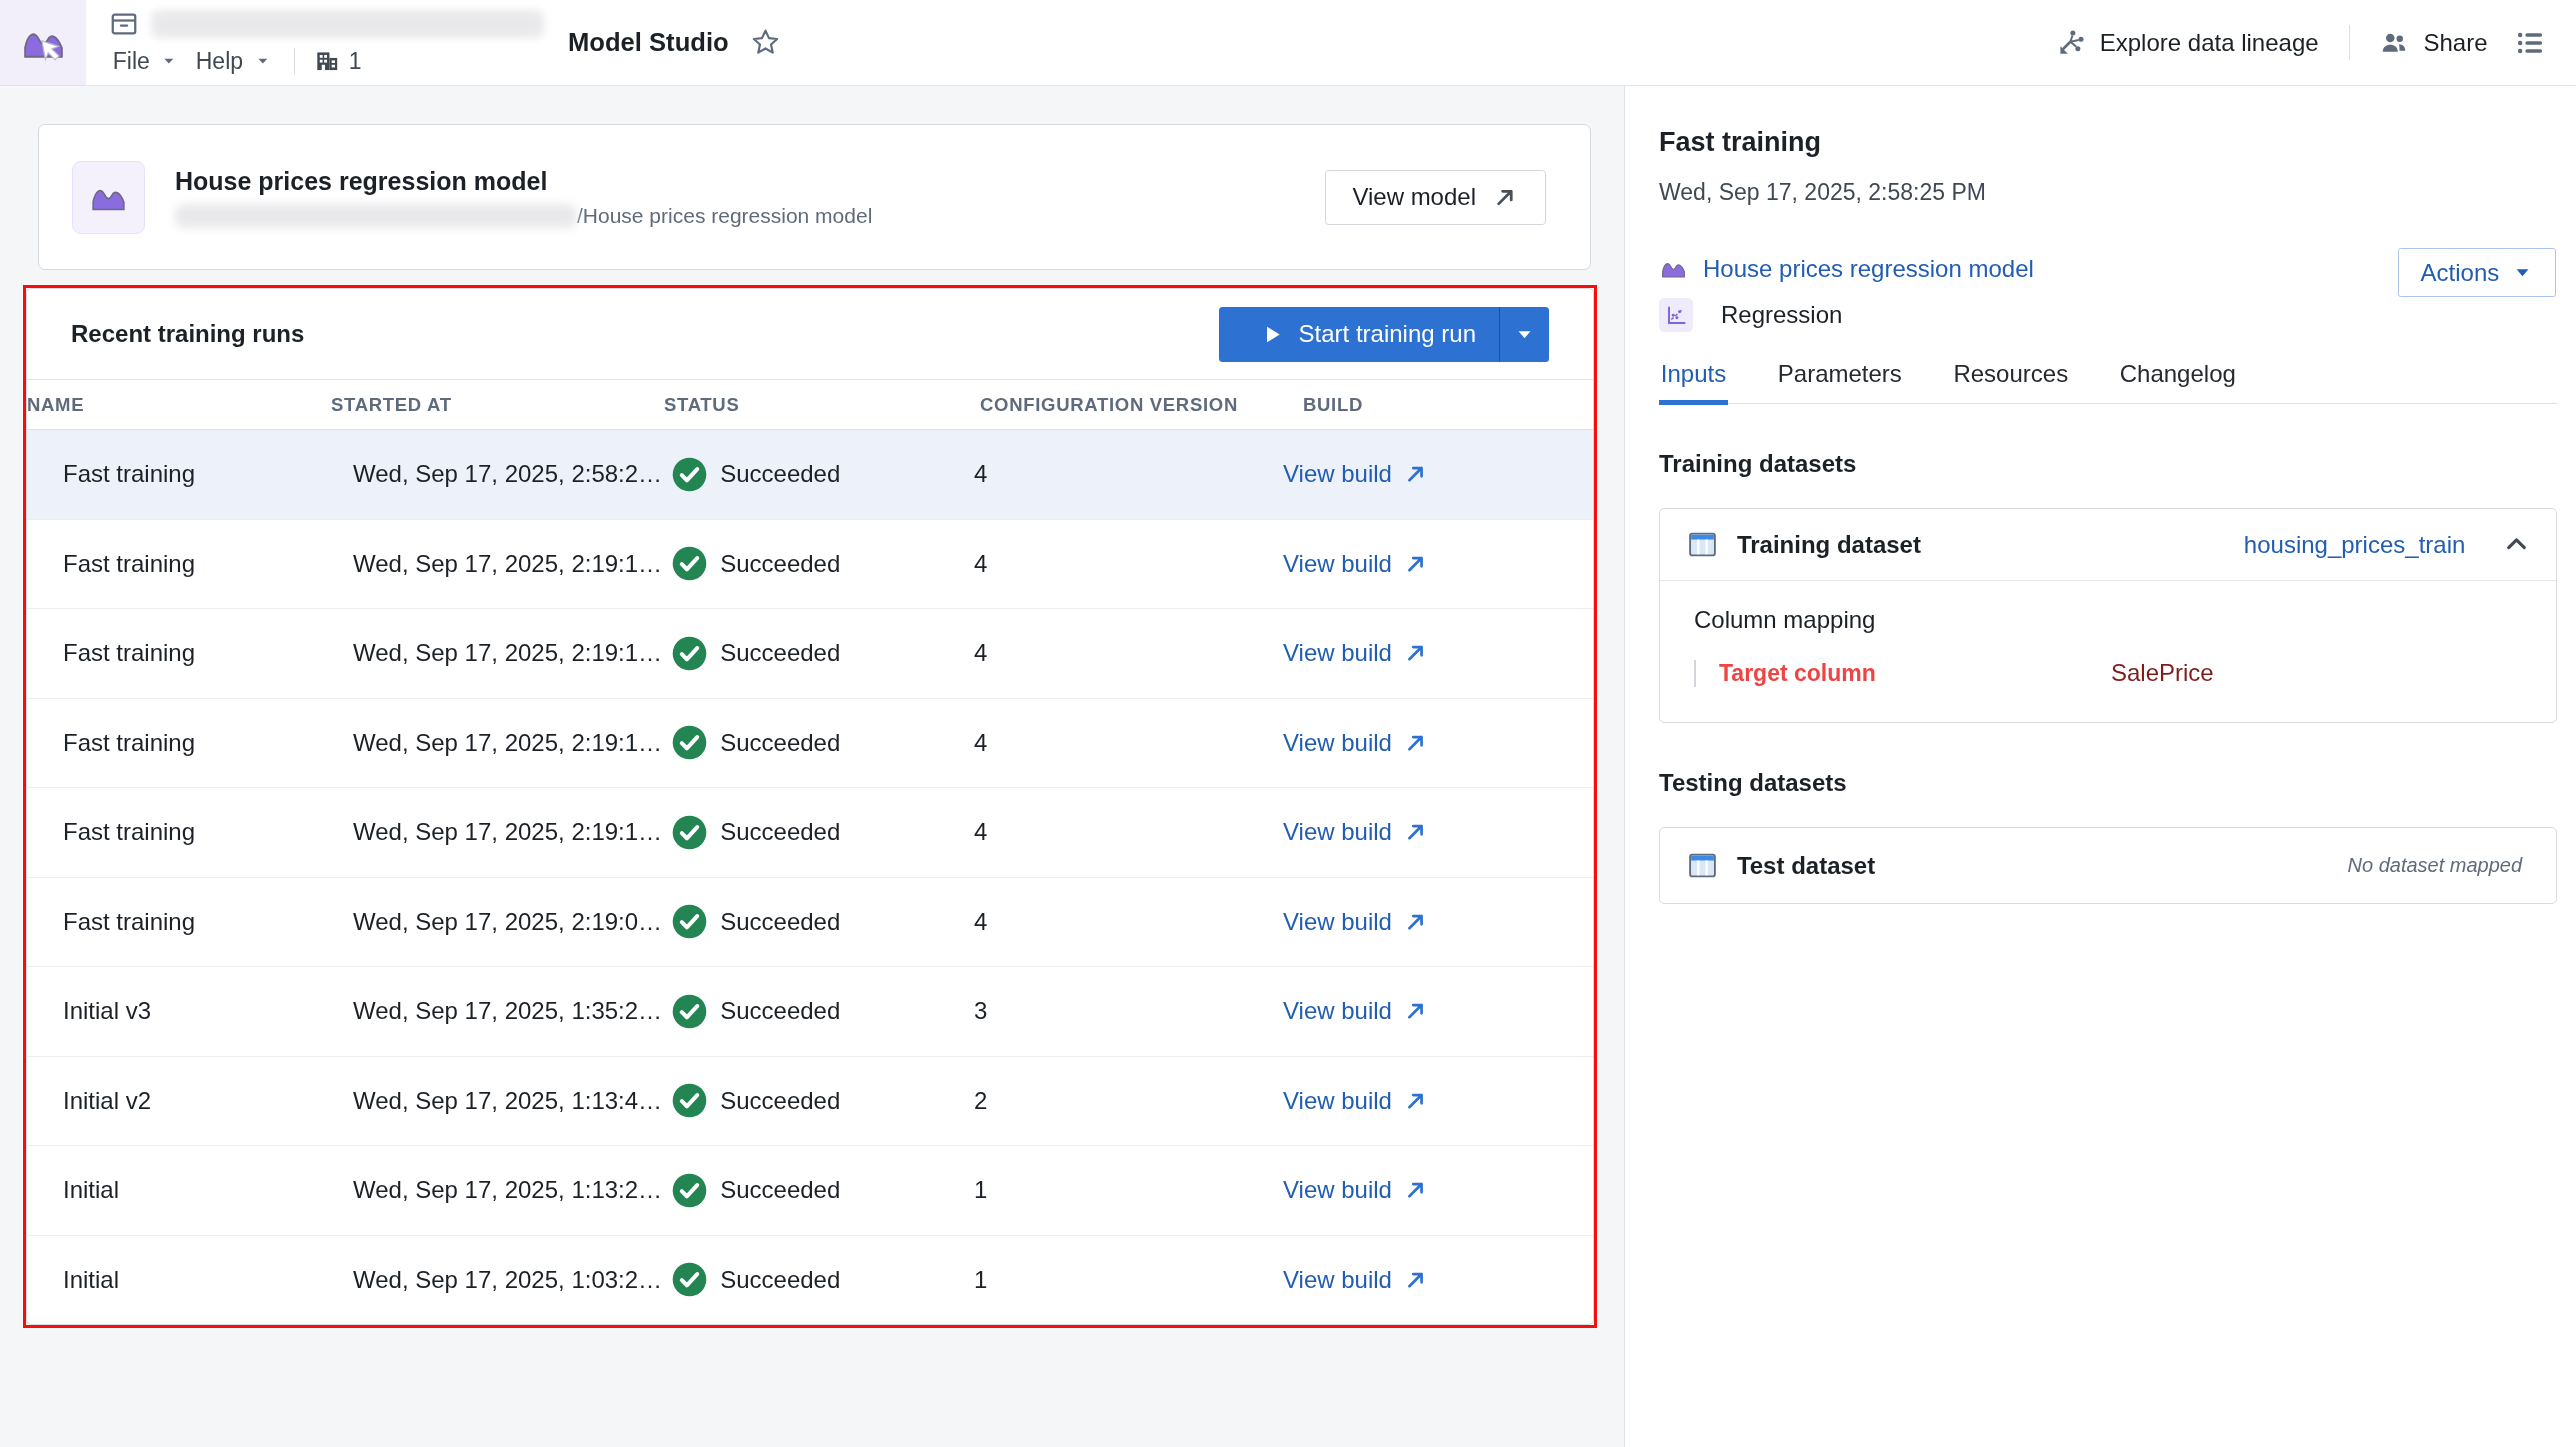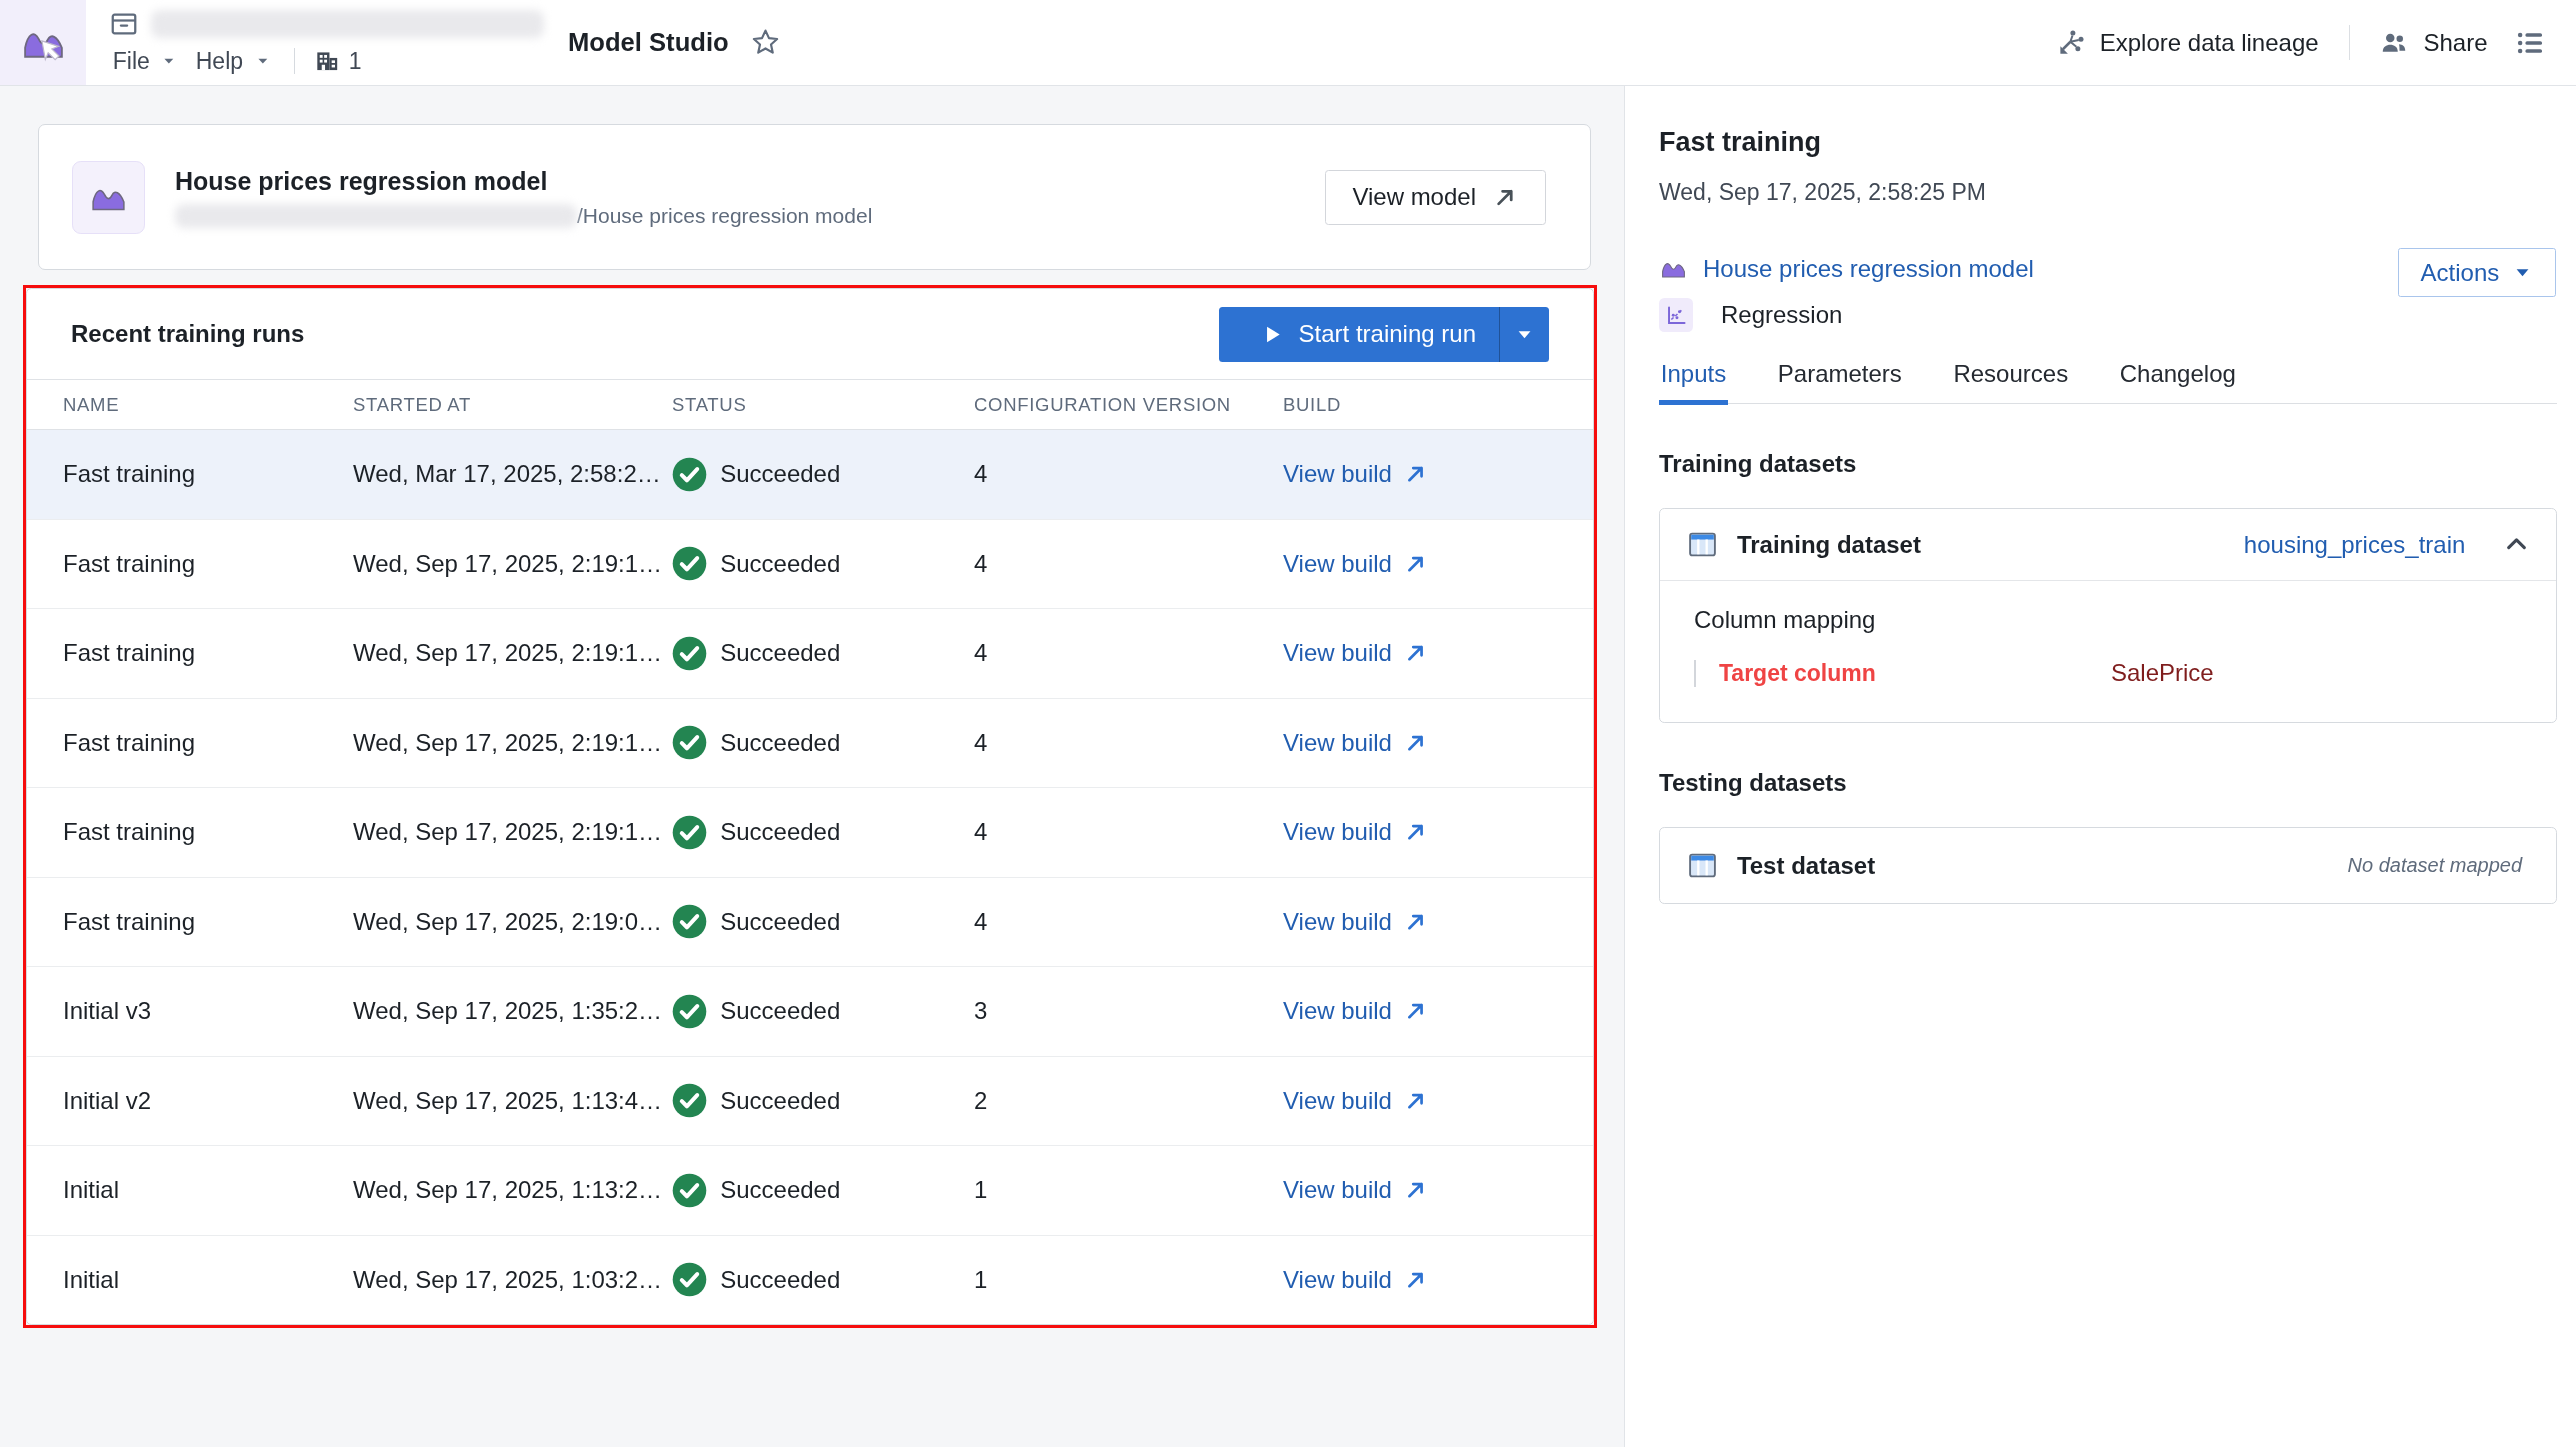--- a/index.html
+++ b/index.html
@@ -67,8 +67,8 @@
   .split-caret svg{width:21px;height:21px;}
 
   .table-head{flex:0 0 49px;display:grid;grid-template-columns:290px 319px 302px 309px 1fr;
-      padding-left:36px;align-items:center;border-bottom:0.9px solid #DFE2E6;
-      font-size:18.5px;font-weight:400;letter-spacing:0.7px;color:#5F6B7C;}
+      align-items:center;border-bottom:0.9px solid #DFE2E6;
+      font-size:18.5px;font-weight:700;letter-spacing:0.7px;color:#5F6B7C;gap:14px;}
   .runs-body{flex:1;display:flex;flex-direction:column;}
   .run-row{flex:1;display:grid;grid-template-columns:290px 319px 302px 309px 1fr;padding-left:36px;
       align-items:center;border-bottom:0.9px solid #EBEDEF;font-size:24px;color:#1C2127;cursor:pointer;}

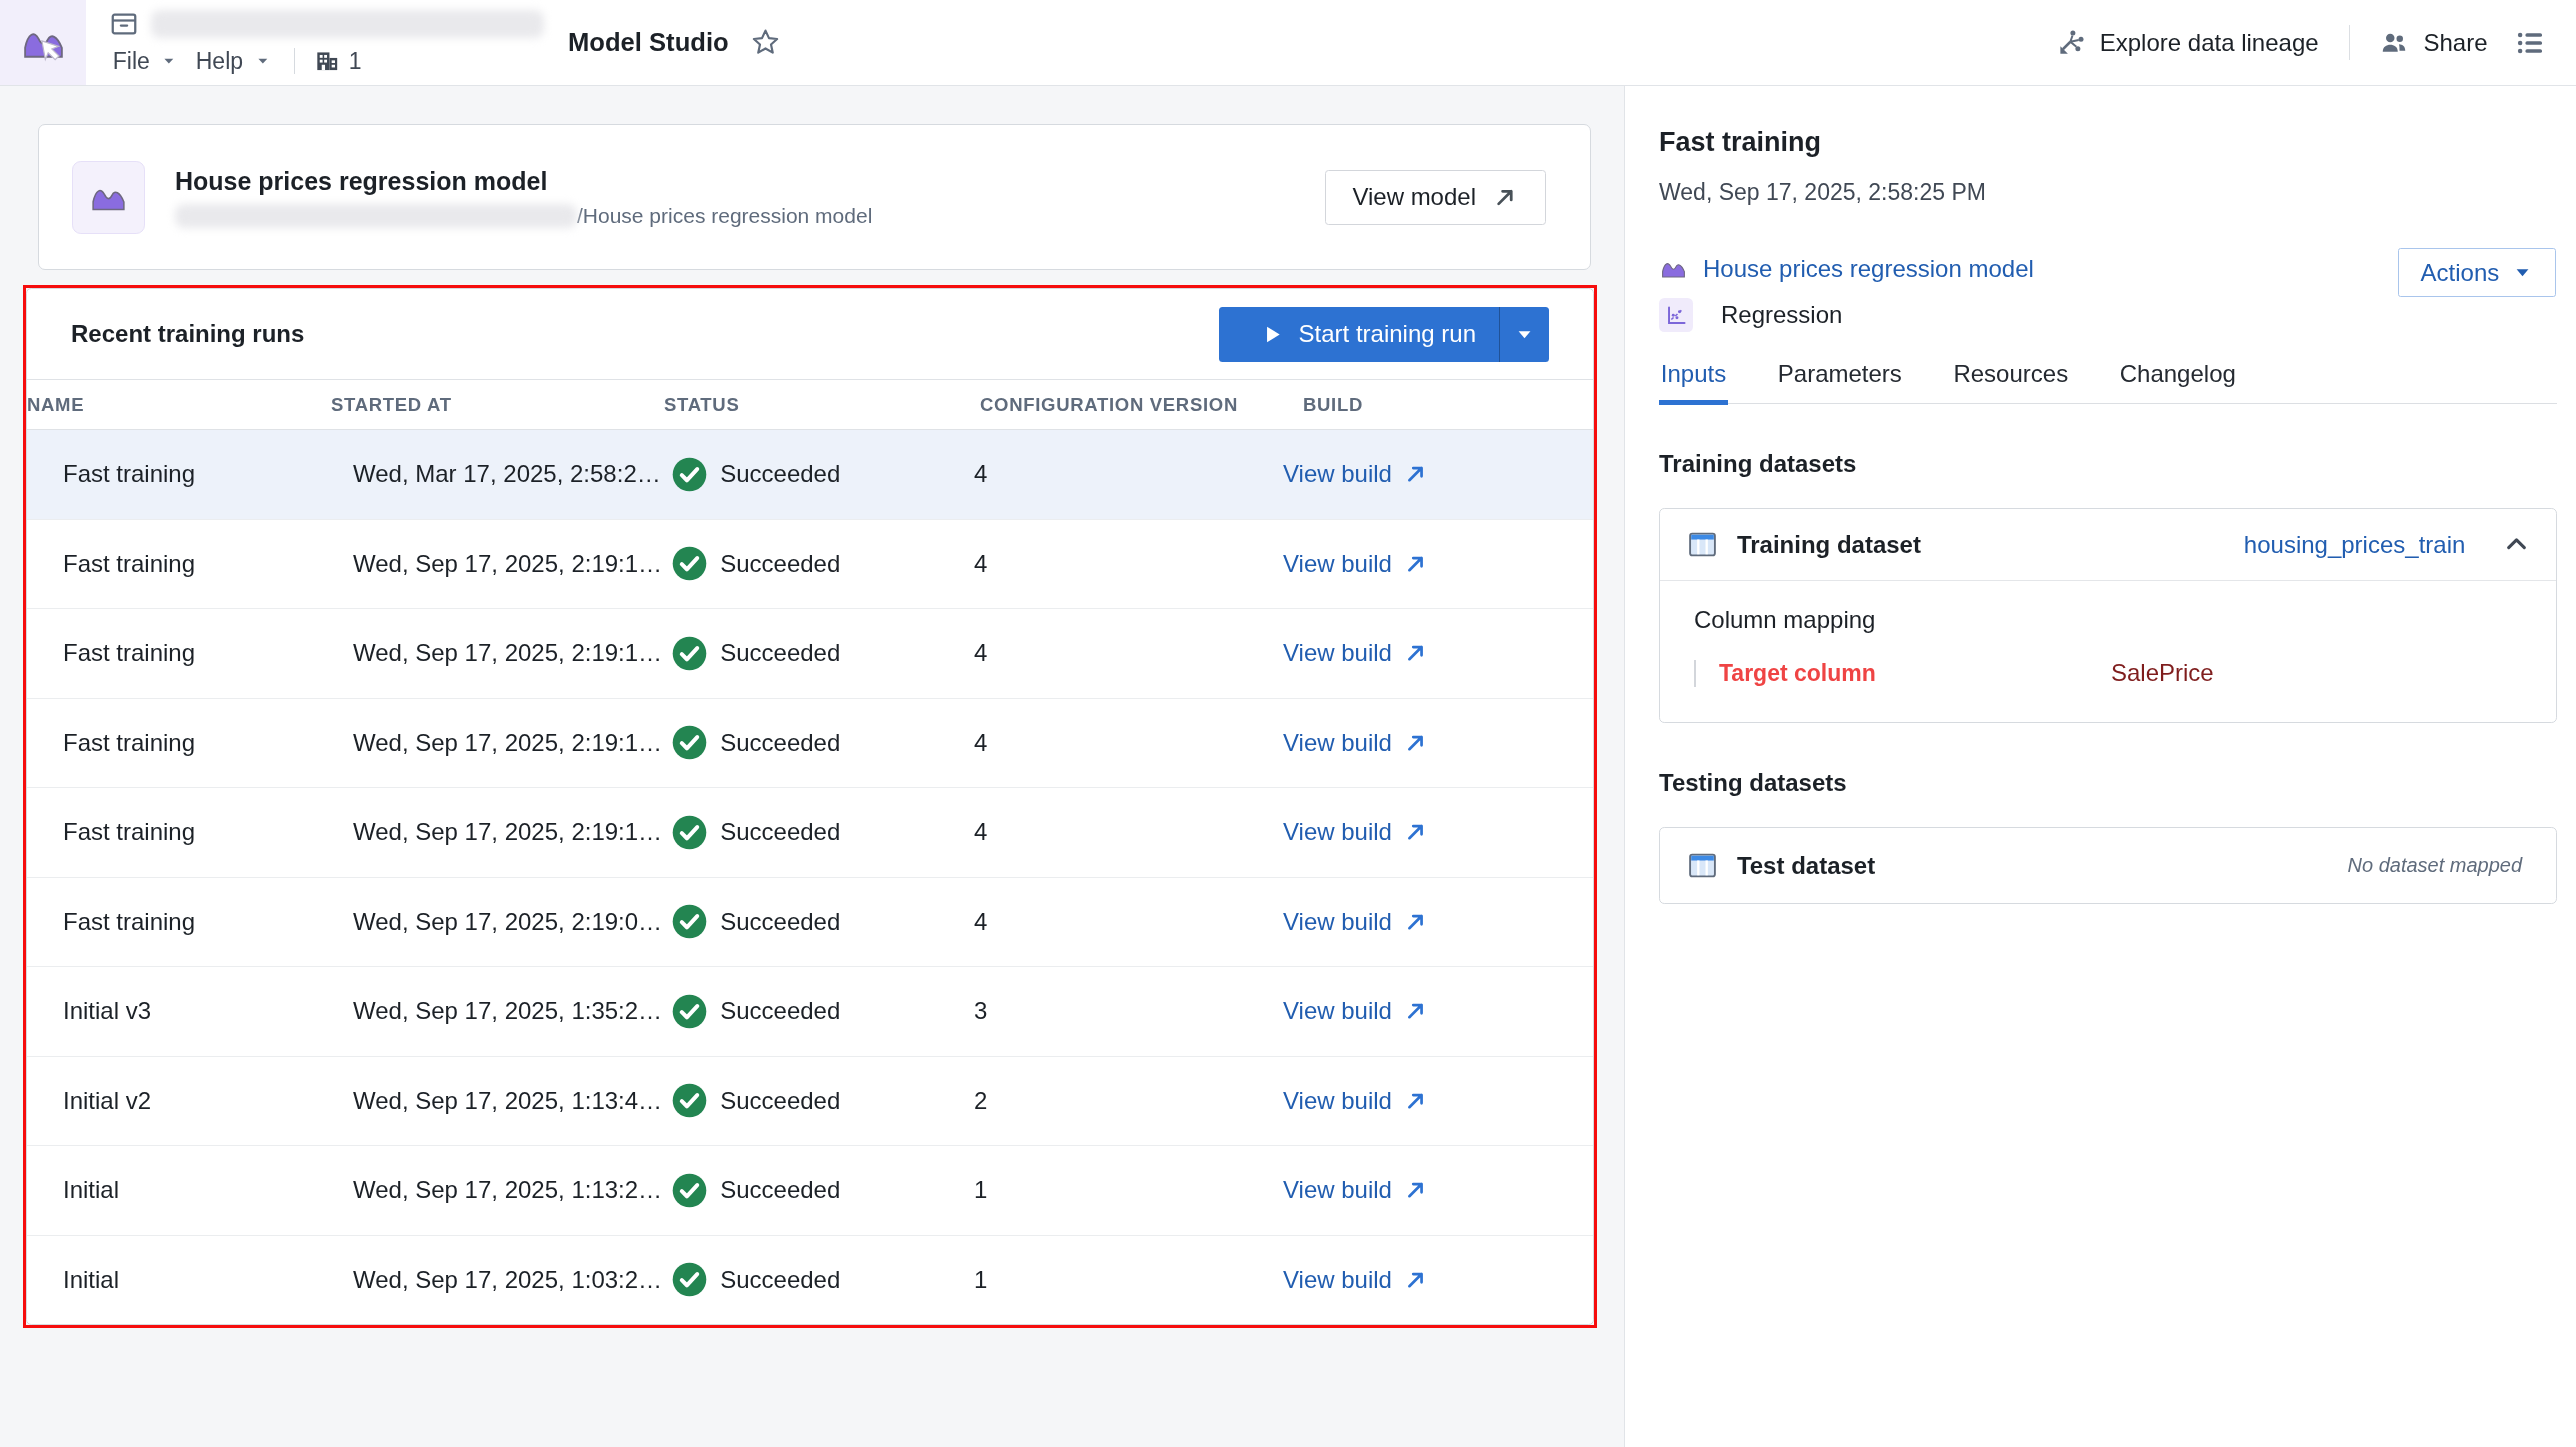--- a/index.html
+++ b/index.html
@@ -264,7 +264,7 @@
         <div class="runs-body" id="runs-body">
             <div class="run-row selected">
               <div>Fast training</div>
-              <div>Wed, Mar 17, 2025, 2:58:2…</div>
+              <div>Wed, Sep 17, 2025, 2:58:2…</div>
               <div class="status-cell">
                 <svg viewBox="0 0 20 20">
                   <circle cx="10" cy="10" r="9.6" fill="#238551"></circle>

